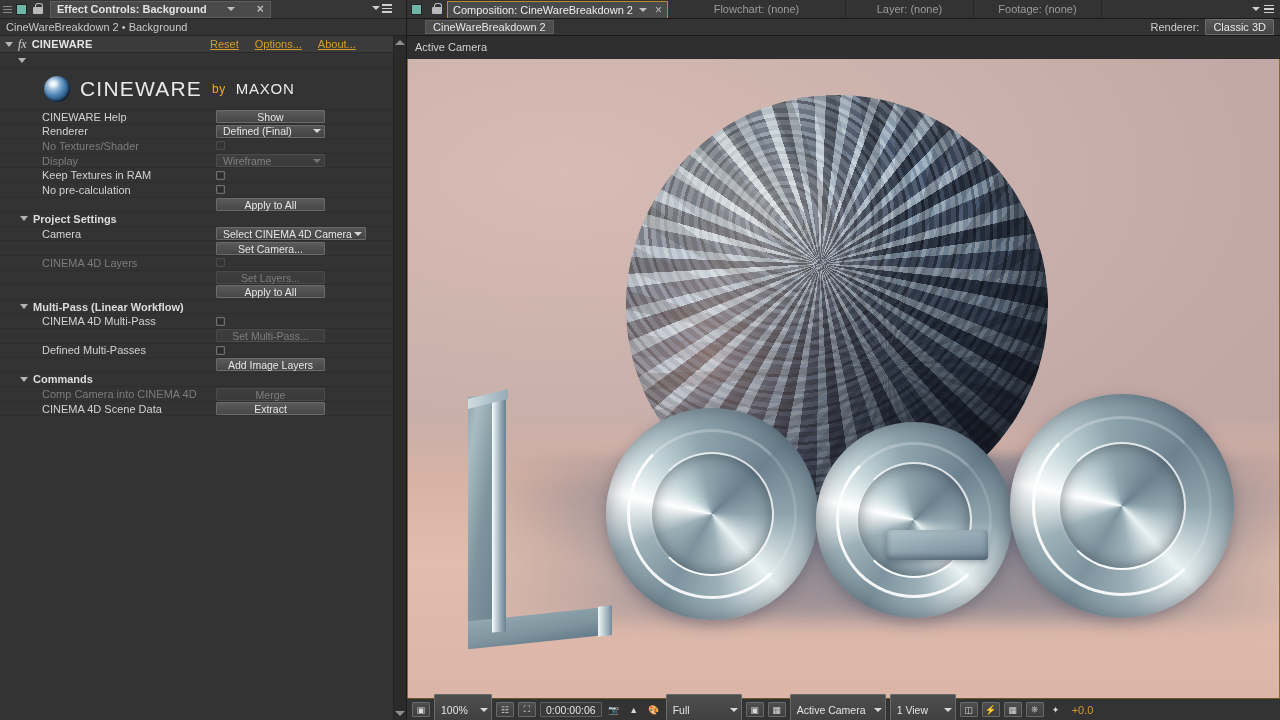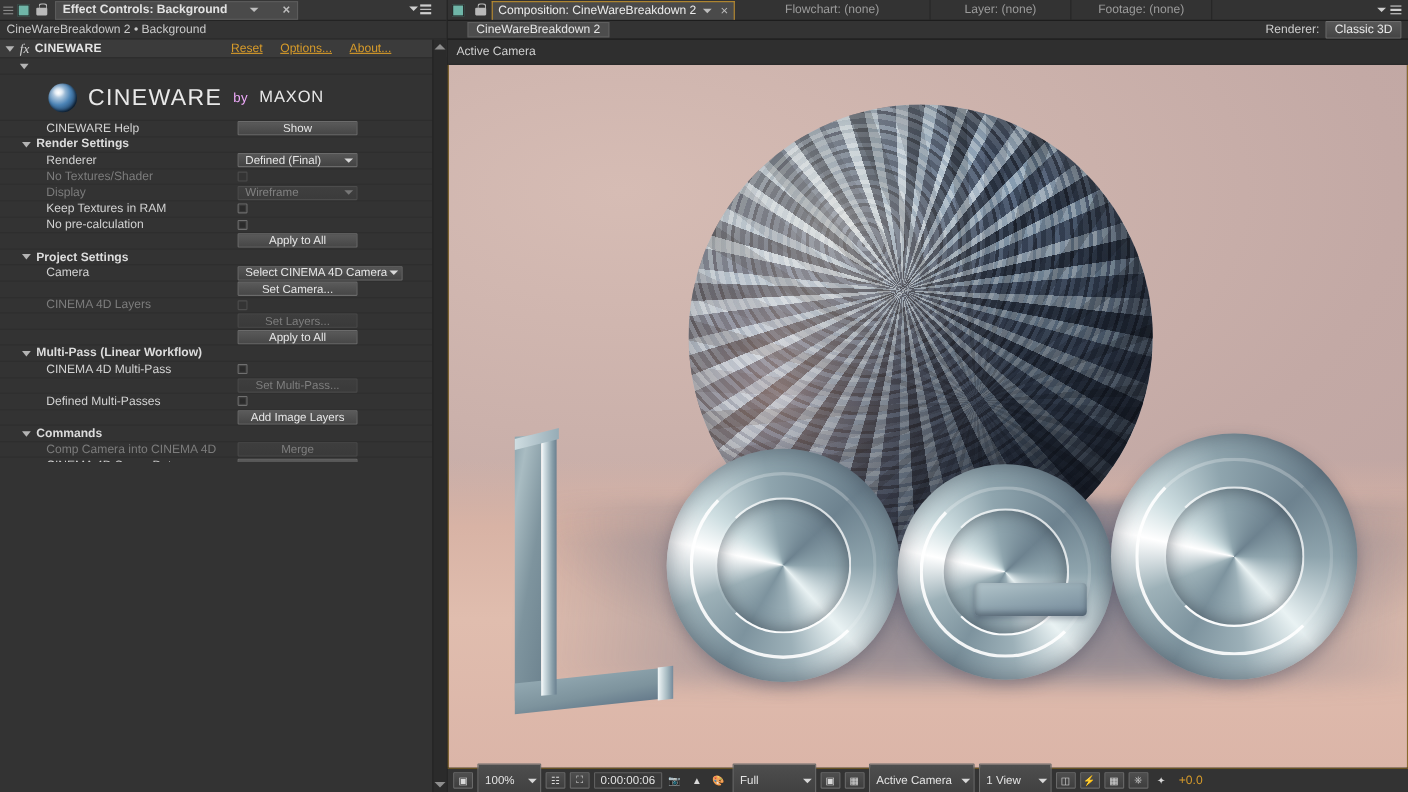--- a/index.html
+++ b/index.html
@@ -81,7 +81,7 @@
   }
   .brand-orb:after{content:"";position:absolute;left:5px;top:4px;width:9px;height:7px;border-radius:50%;background:rgba(255,255,255,.55);filter:blur(1px);}
   .brand-name { font-size:21px; color:#e9e9e9; letter-spacing:1.2px; font-weight:300;}
-  .brand-by { font-size:12px; color:#f0abfc; letter-spacing:.5px;}
+  .brand-by { font-size:12px; color:#eab308; letter-spacing:.5px;}
   .brand-maxon { font-size:15px; color:#e9e9e9; letter-spacing:.8px;}
 
   

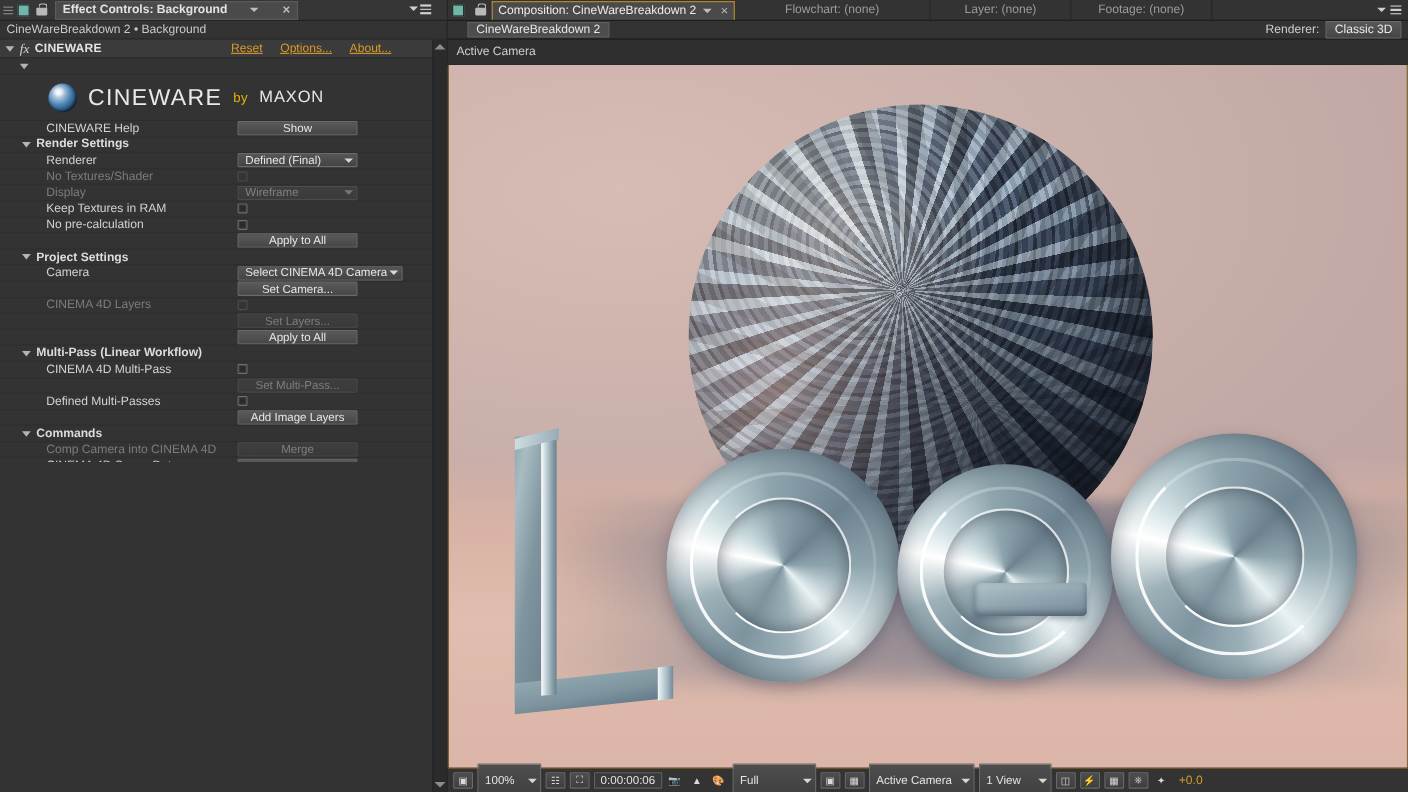--- a/index.html
+++ b/index.html
@@ -409,12 +409,6 @@
           <div class="row-label">CINEWARE Help</div>
           <div class="ctrl">
             <span class="btn">Show</span>
-          </div>
-        </div>
-        <div class="row">
-          <div class="row-label group">
-            <span class="tri"></span>
-            <span>Render Settings</span>
           </div>
         </div>
         <div class="row">

